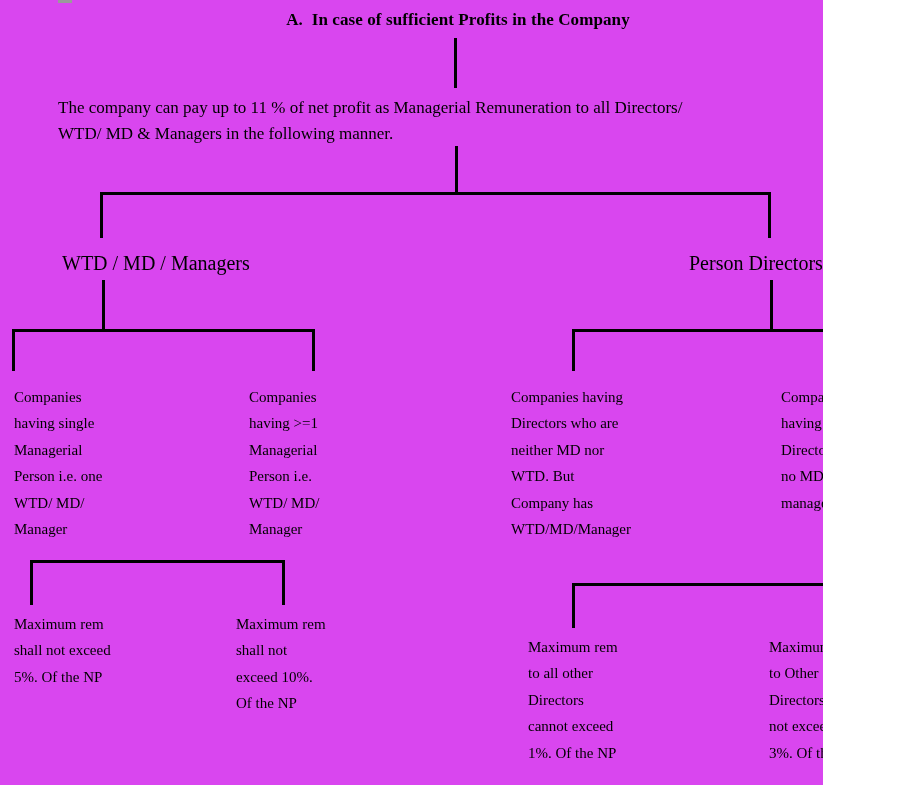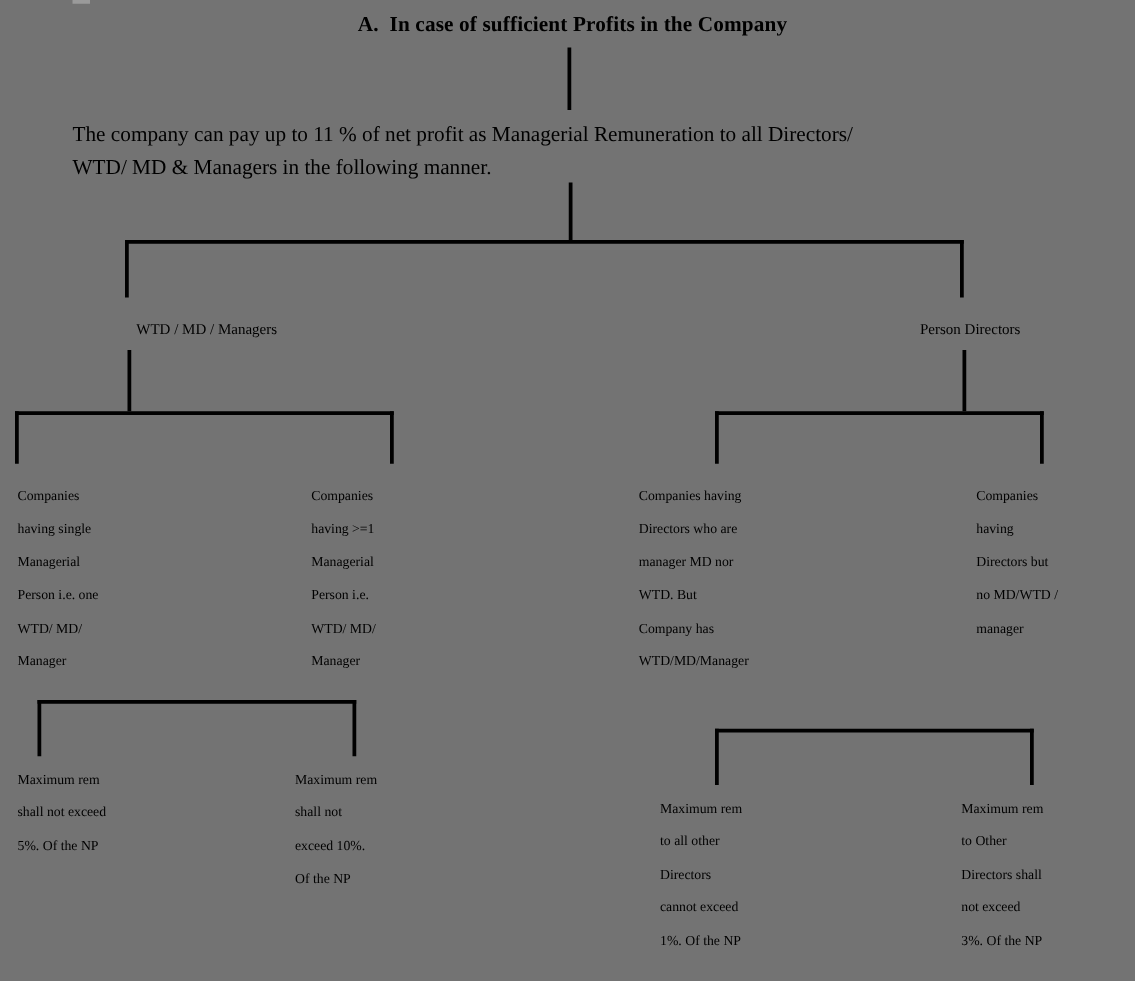--- a/index.html
+++ b/index.html
@@ -13,9 +13,9 @@
   }
   #canvas {
     position: relative;
-    width: 908px;
+    width: 823px;
     height: 785px;
-    background: #737373;
+    background: #d946ef;
     overflow: hidden;
   }
   .abs { position: absolute; }

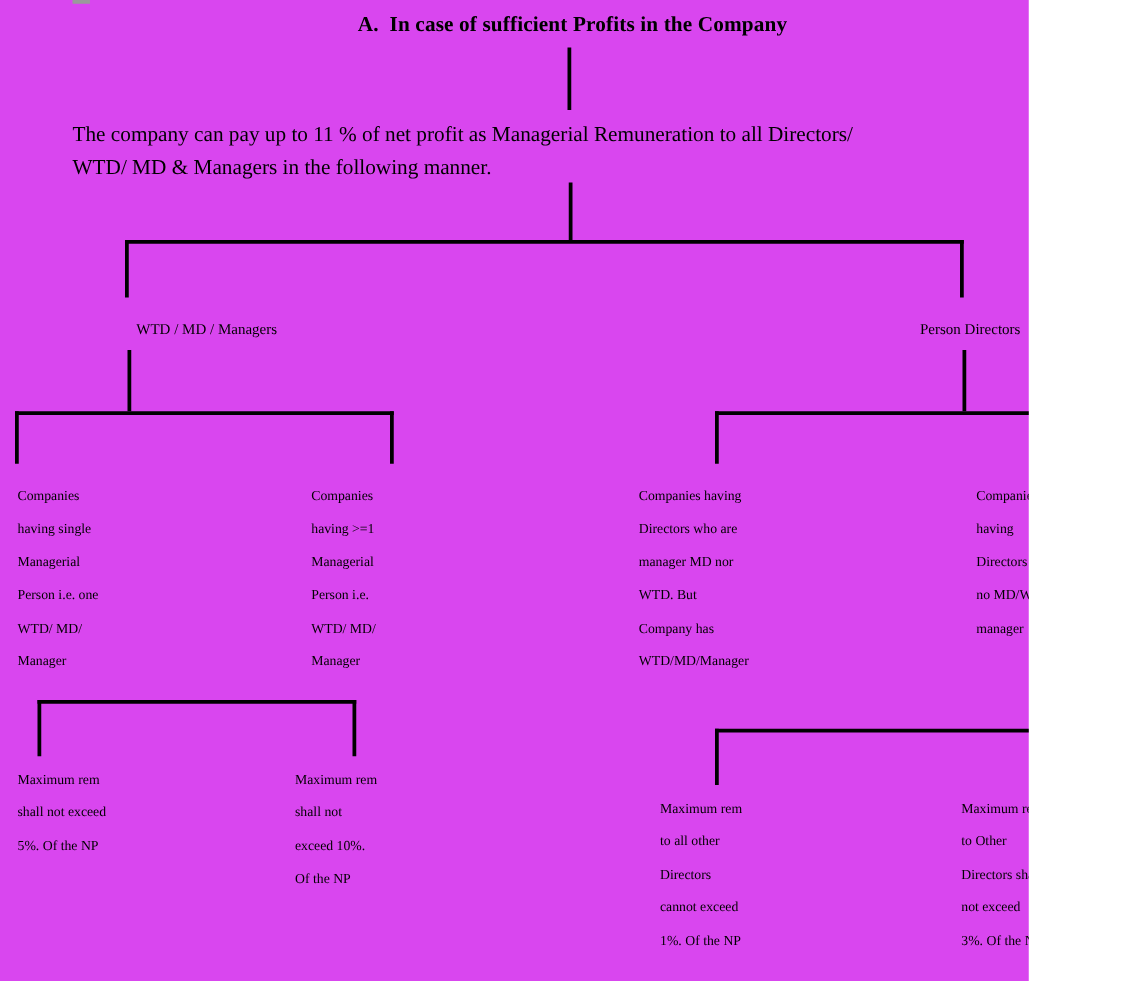--- a/index.html
+++ b/index.html
@@ -35,10 +35,9 @@
     white-space: pre-line;
   }
   .node-label {
-    font-size: 12px;
+    font-size: 20px;
     line-height: 22px;
     white-space: pre;
-    margin-left: 47px;
   }
   .block {
     font-size: 11px;

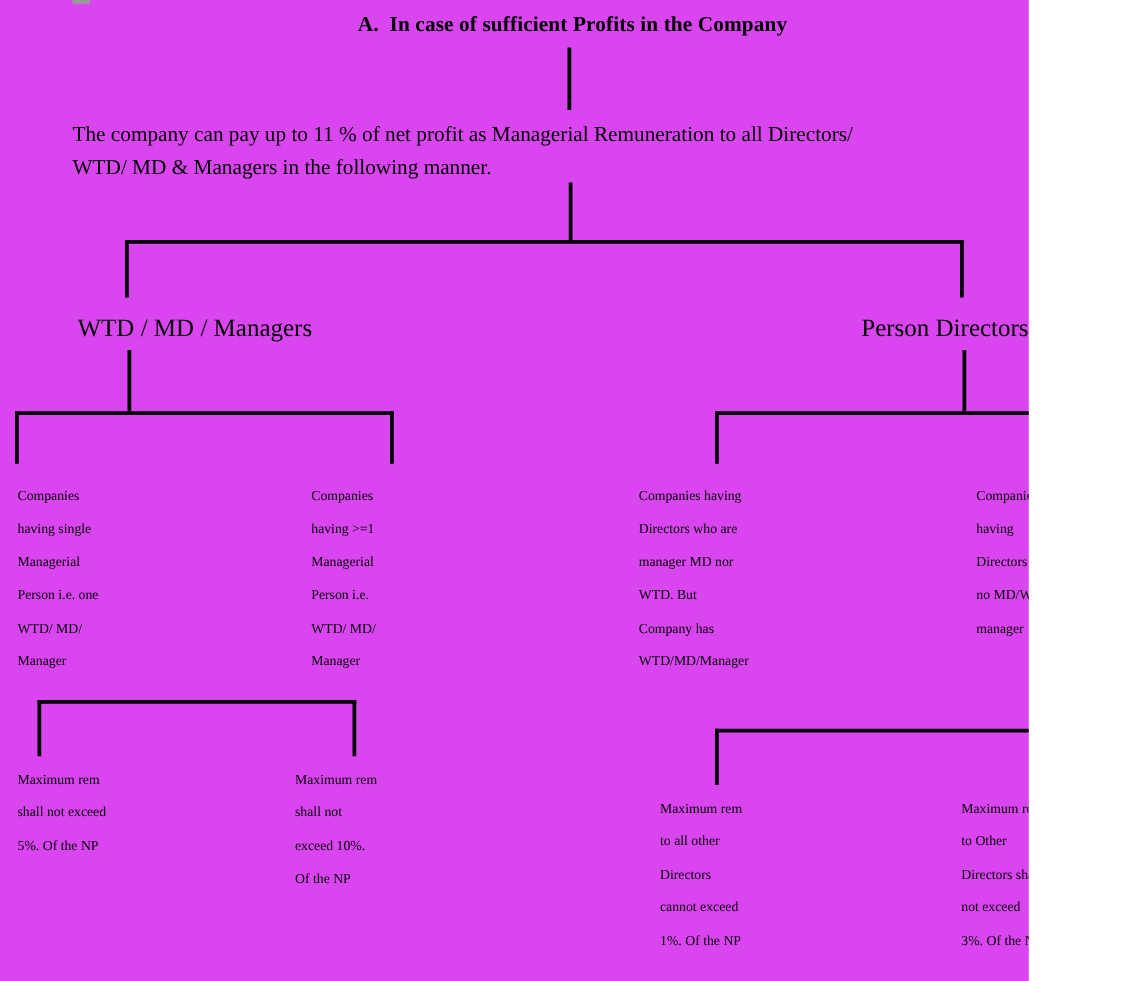--- a/index.html
+++ b/index.html
@@ -40,7 +40,7 @@
     white-space: pre;
   }
   .block {
-    font-size: 11px;
+    font-size: 15px;
     line-height: 26.4px;
     white-space: pre-line;
   }

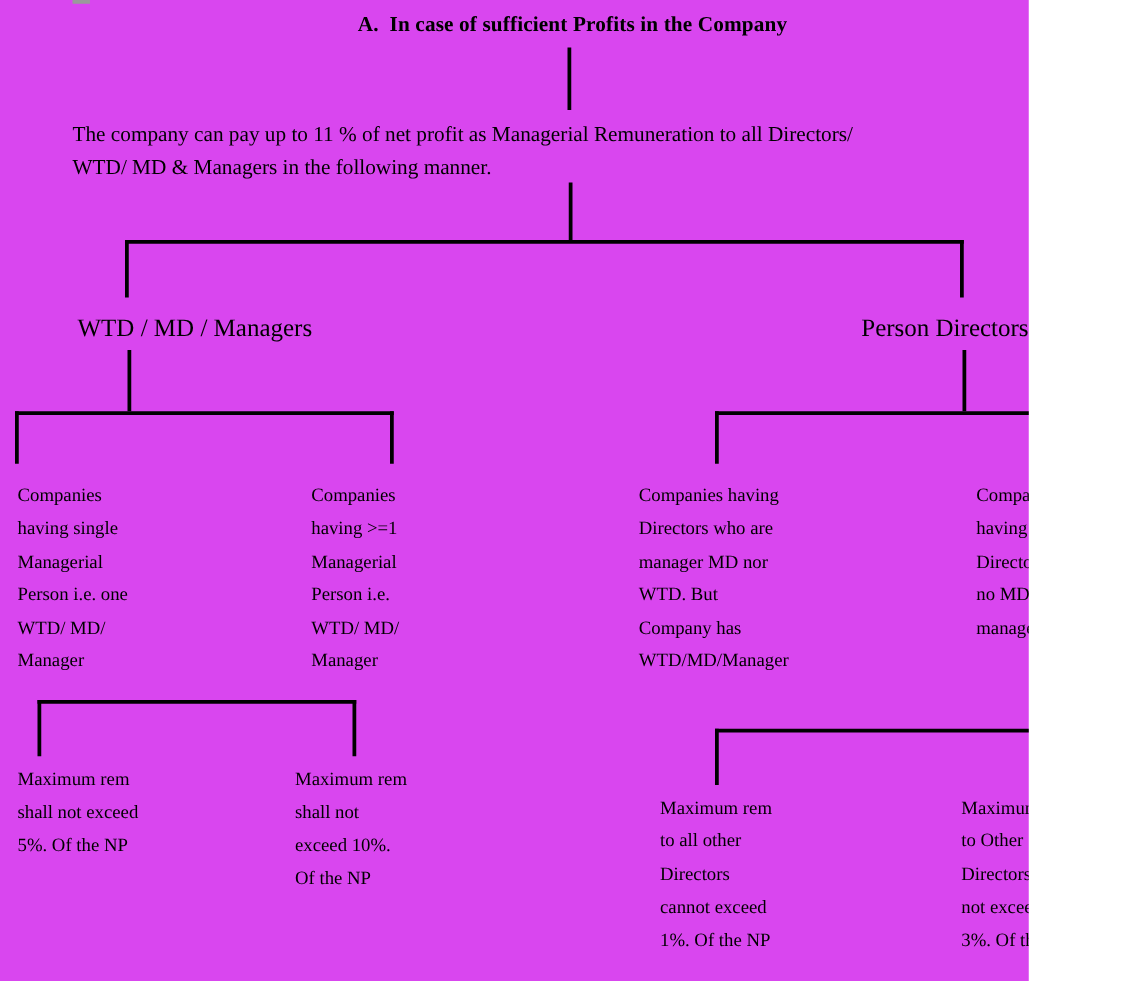--- a/index.html
+++ b/index.html
@@ -133,7 +133,7 @@
 
   <div class="abs block" style="left:511px; top:384px; width:240px;">Companies having
 Directors who are
-manager MD nor
+neither MD nor
 WTD. But
 Company has
 WTD/MD/Manager</div>

